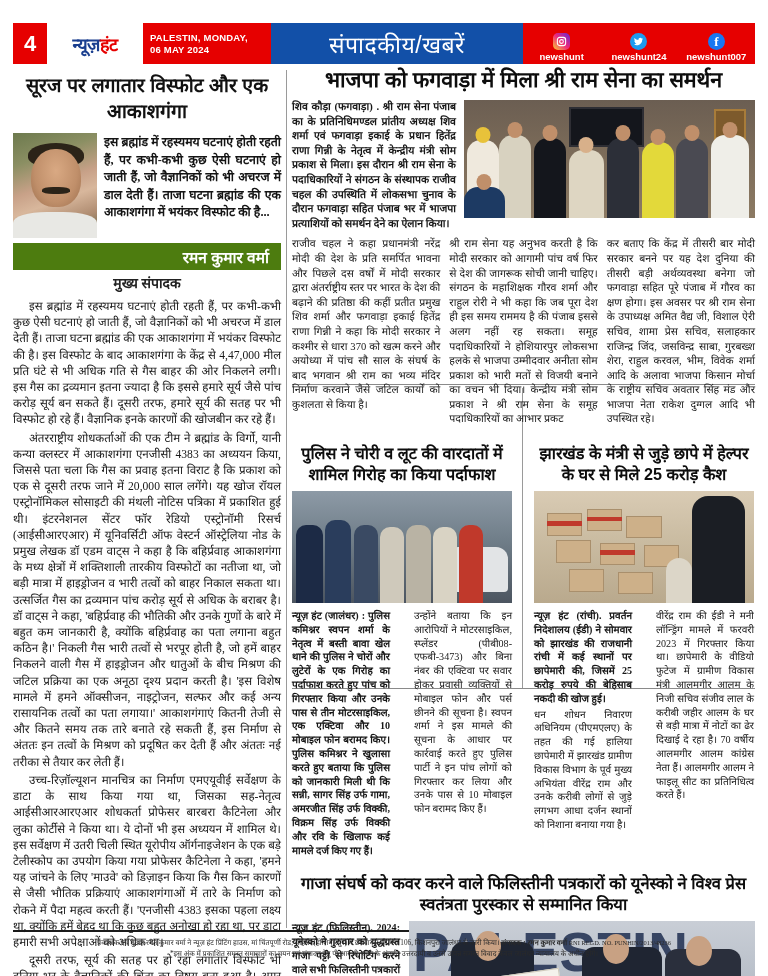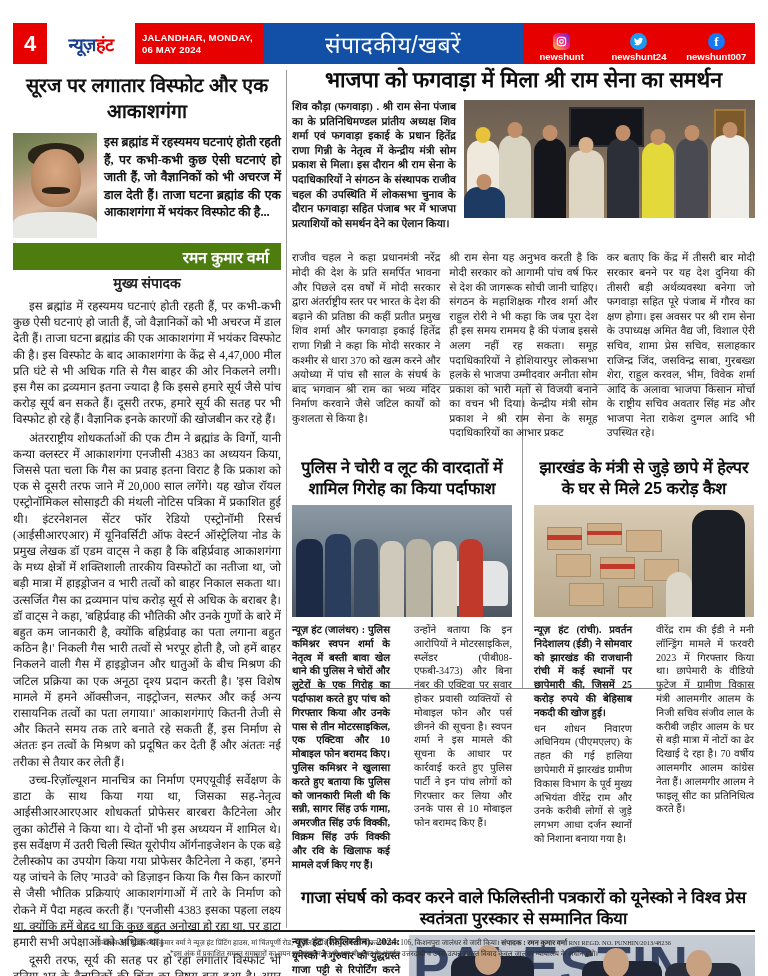--- a/index.html
+++ b/index.html
@@ -36,7 +36,7 @@
     font-size: 22px;
   }
   .mh-logo {
-    width: 88px;
+    width: 96px;
     background: #ffffff;
     display: flex; align-items: center; justify-content: center;
     padding: 0 3px;

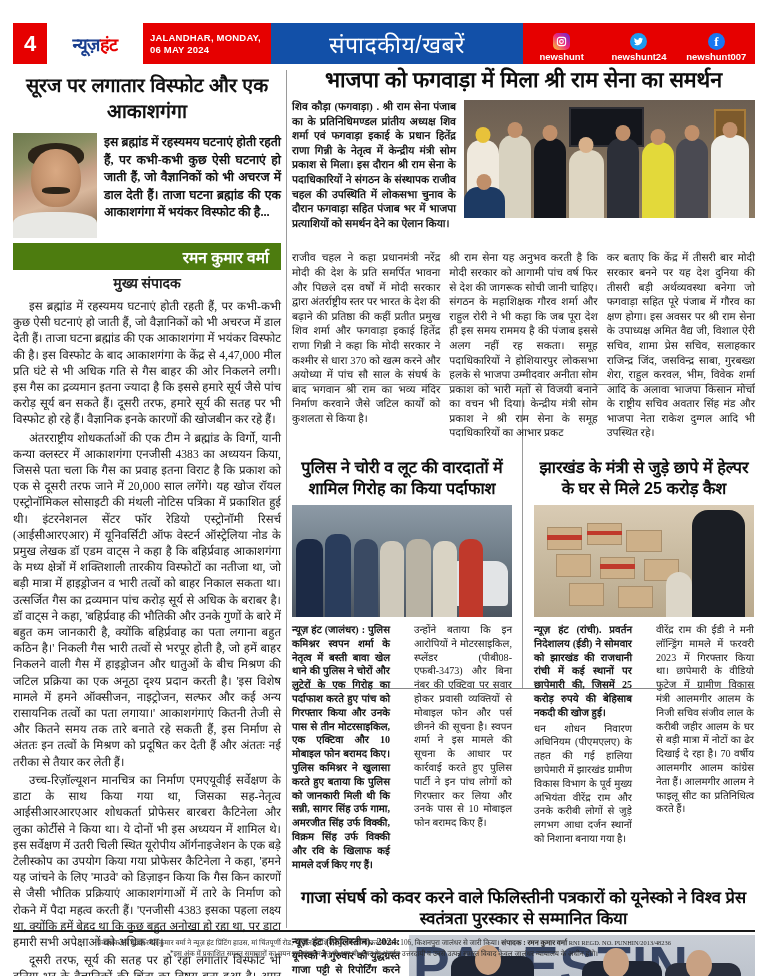--- a/index.html
+++ b/index.html
@@ -416,7 +416,7 @@
       </span>
     </div>
     <div class="mh-date">
-      <span>JALANDHAR, MONDAY,</span>
+      <span>PALESTIN, MONDAY,</span>
       <span>06 MAY 2024</span>
     </div>
     <div class="mh-section">संपादकीय/खबरें</div>

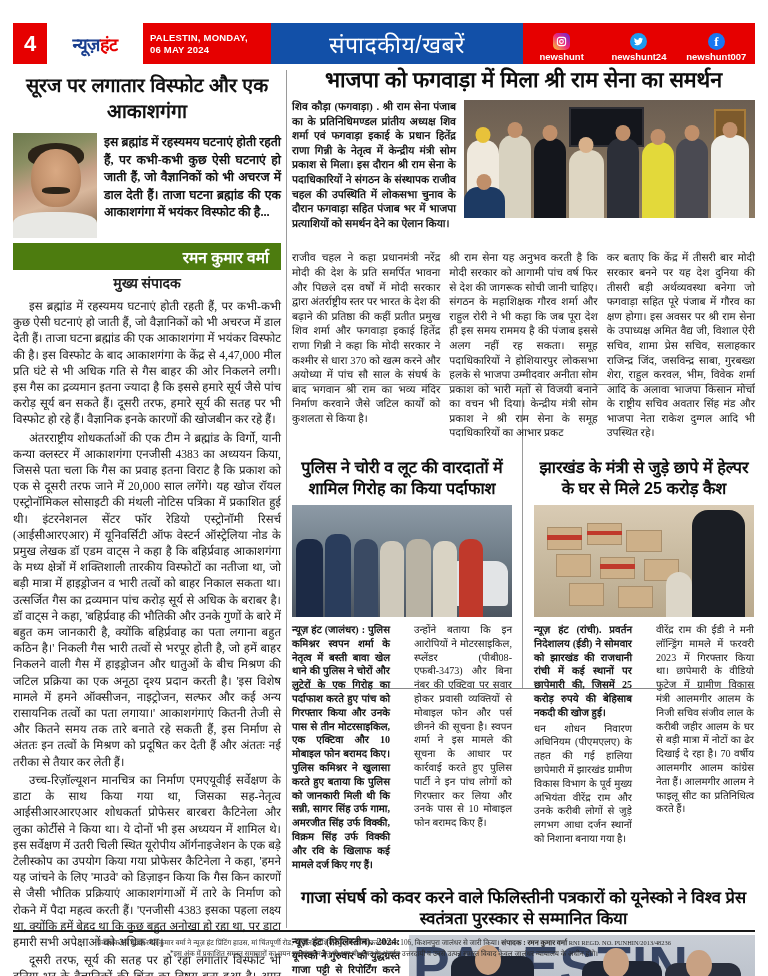--- a/index.html
+++ b/index.html
@@ -236,7 +236,7 @@
     text-align: justify;
     color: #171717;
   }
-  .lead-text-col p { margin-bottom: 14px; }
+  .lead-text-col p { margin-bottom: 0; }
   .lead-text-col .dateline { font-weight: bold; }
   .grp-photo {
     flex: 1;

